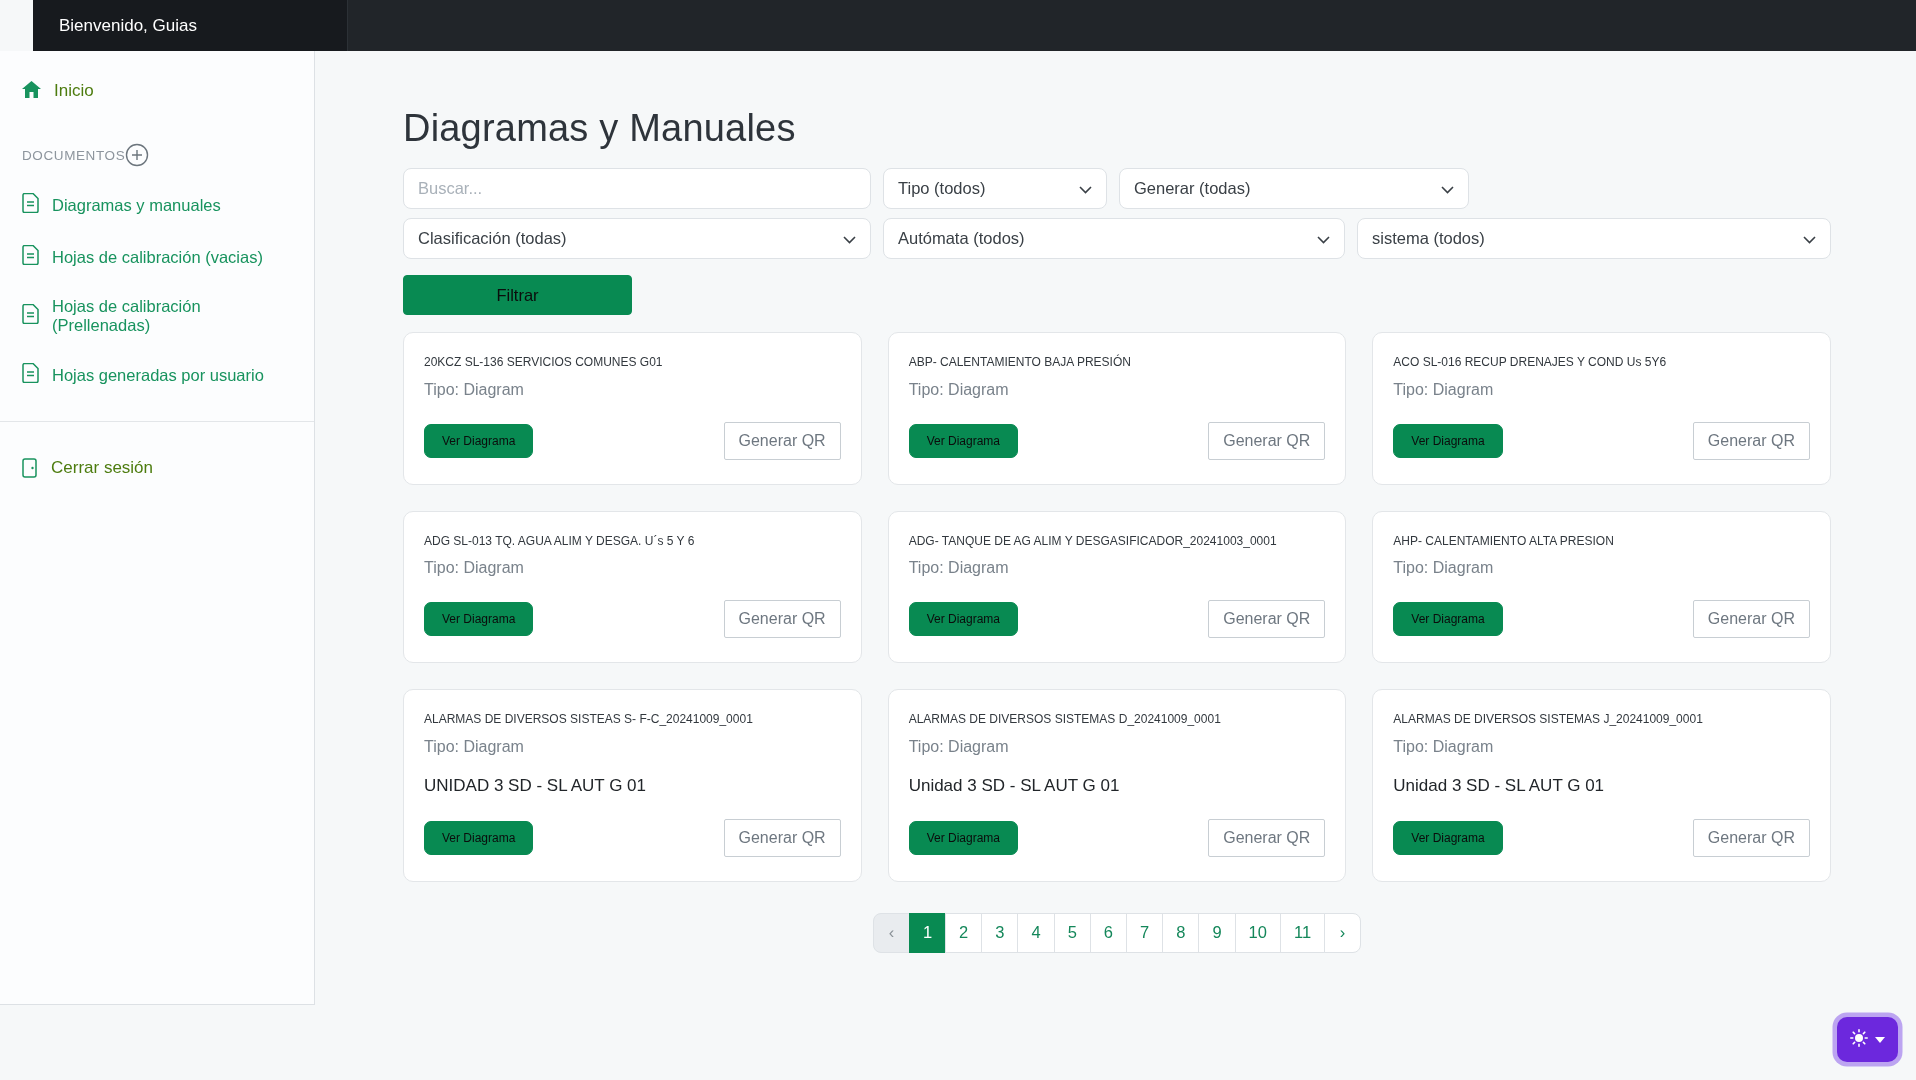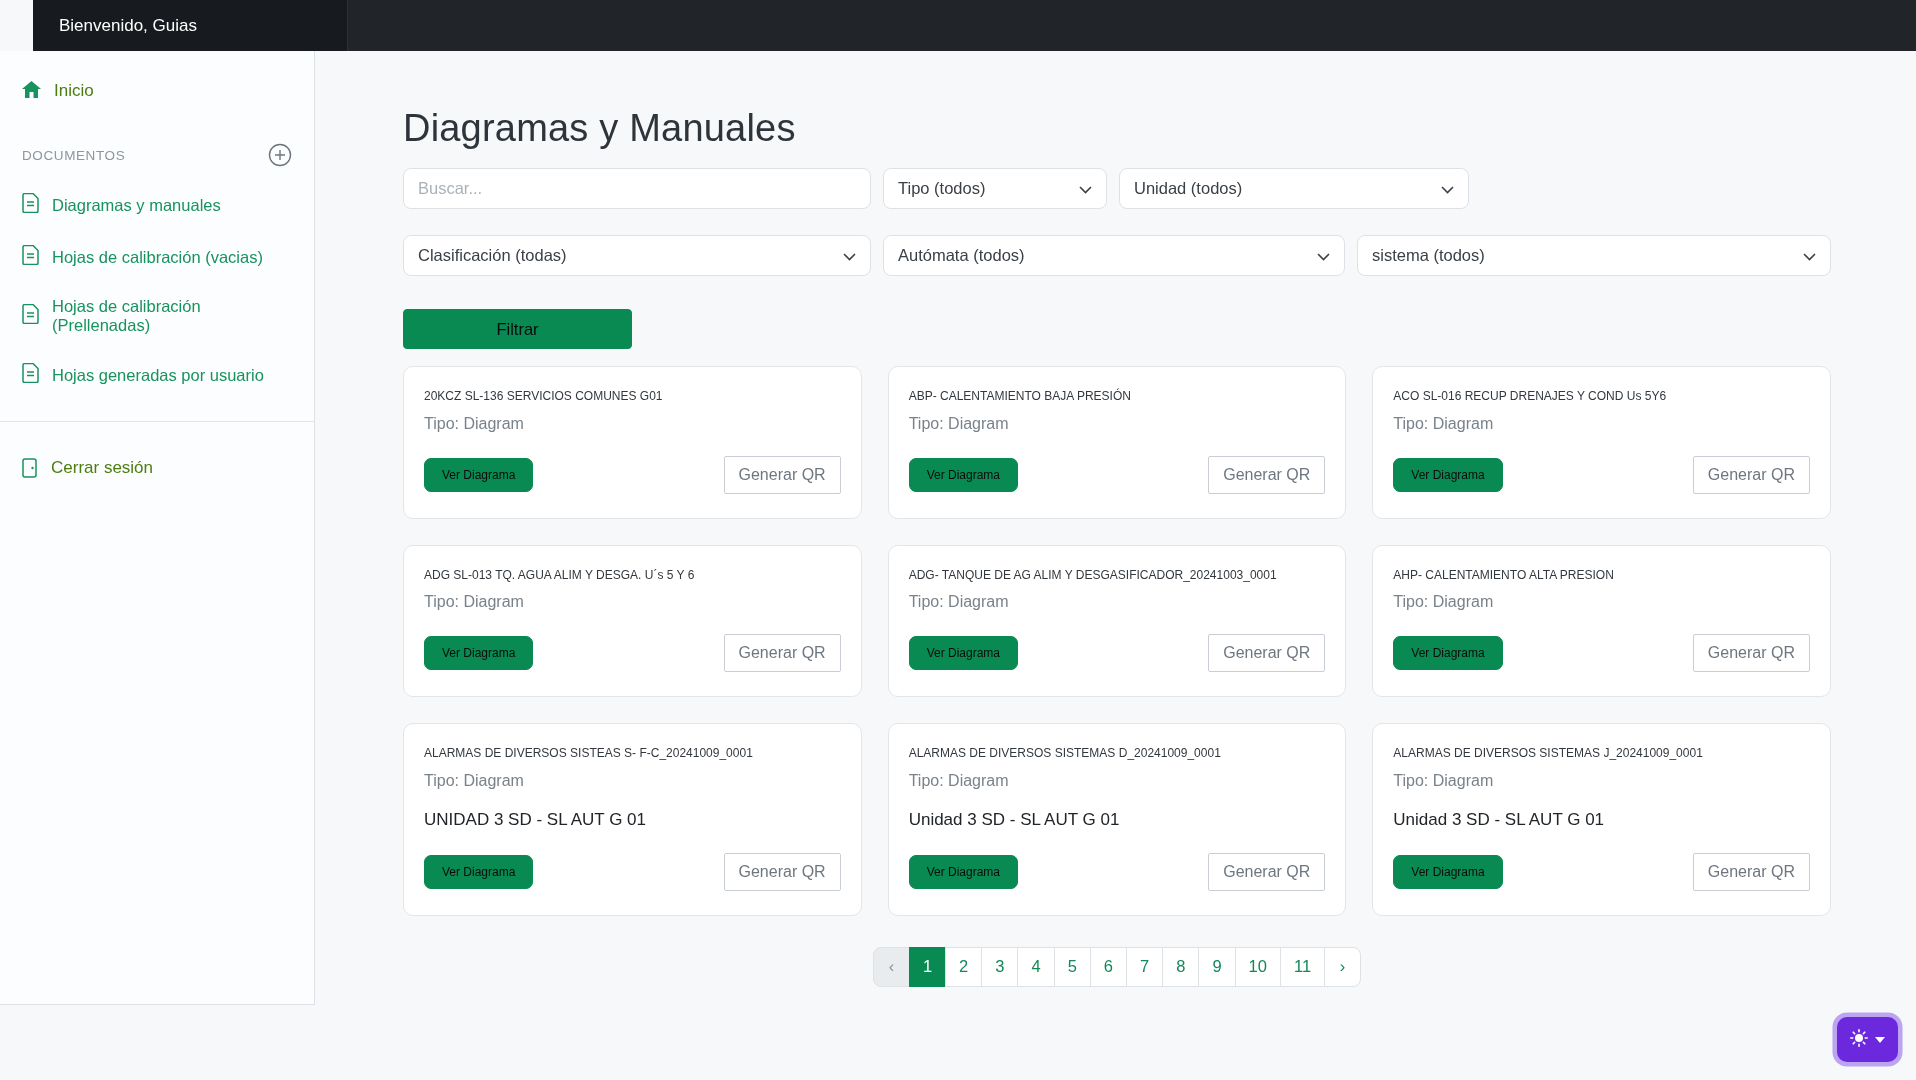--- a/index.html
+++ b/index.html
@@ -31,7 +31,7 @@
   }
   .side-link svg { flex-shrink:0; }
   .side-section-head {
-    display:flex; align-items:center; justify-content:space-between;
+    display:flex; align-items:center; justify-content:flex-start;
     margin:40px 0 26px 0;
   }
   .side-section-title {

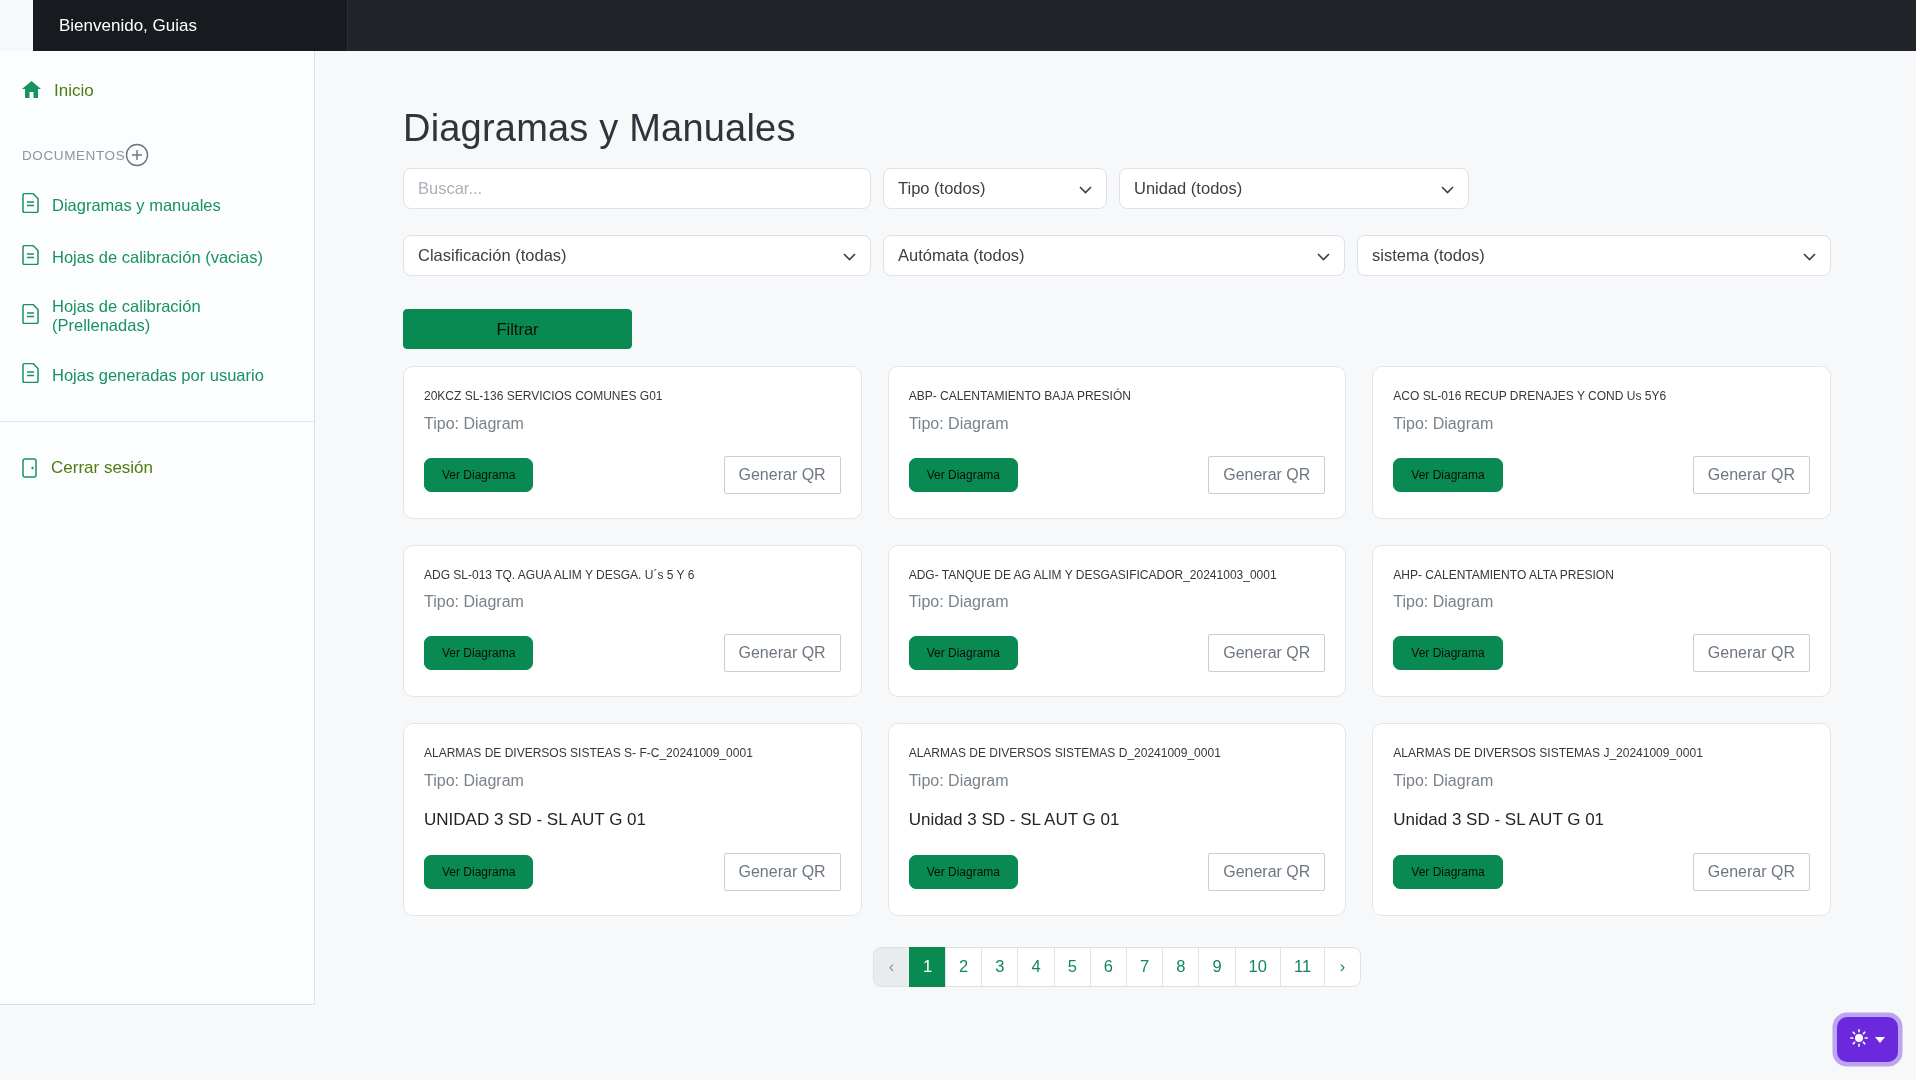--- a/index.html
+++ b/index.html
@@ -50,7 +50,7 @@
   .page-title { font-size:38px; font-weight:500; color:#2e343b; letter-spacing:.2px; }
 
   .filters { margin-top:18px; width:1428px; }
-  .filter-row { display:flex; gap:12px; margin-bottom:26px; }
+  .filter-row { display:flex; gap:12px; margin-bottom:9px; }
   .search-input {
     width:468px; height:41px; border:1px solid #dee2e6; border-radius:8px;
     background:#fff; padding:0 14px; font-size:16.5px; color:#212529;

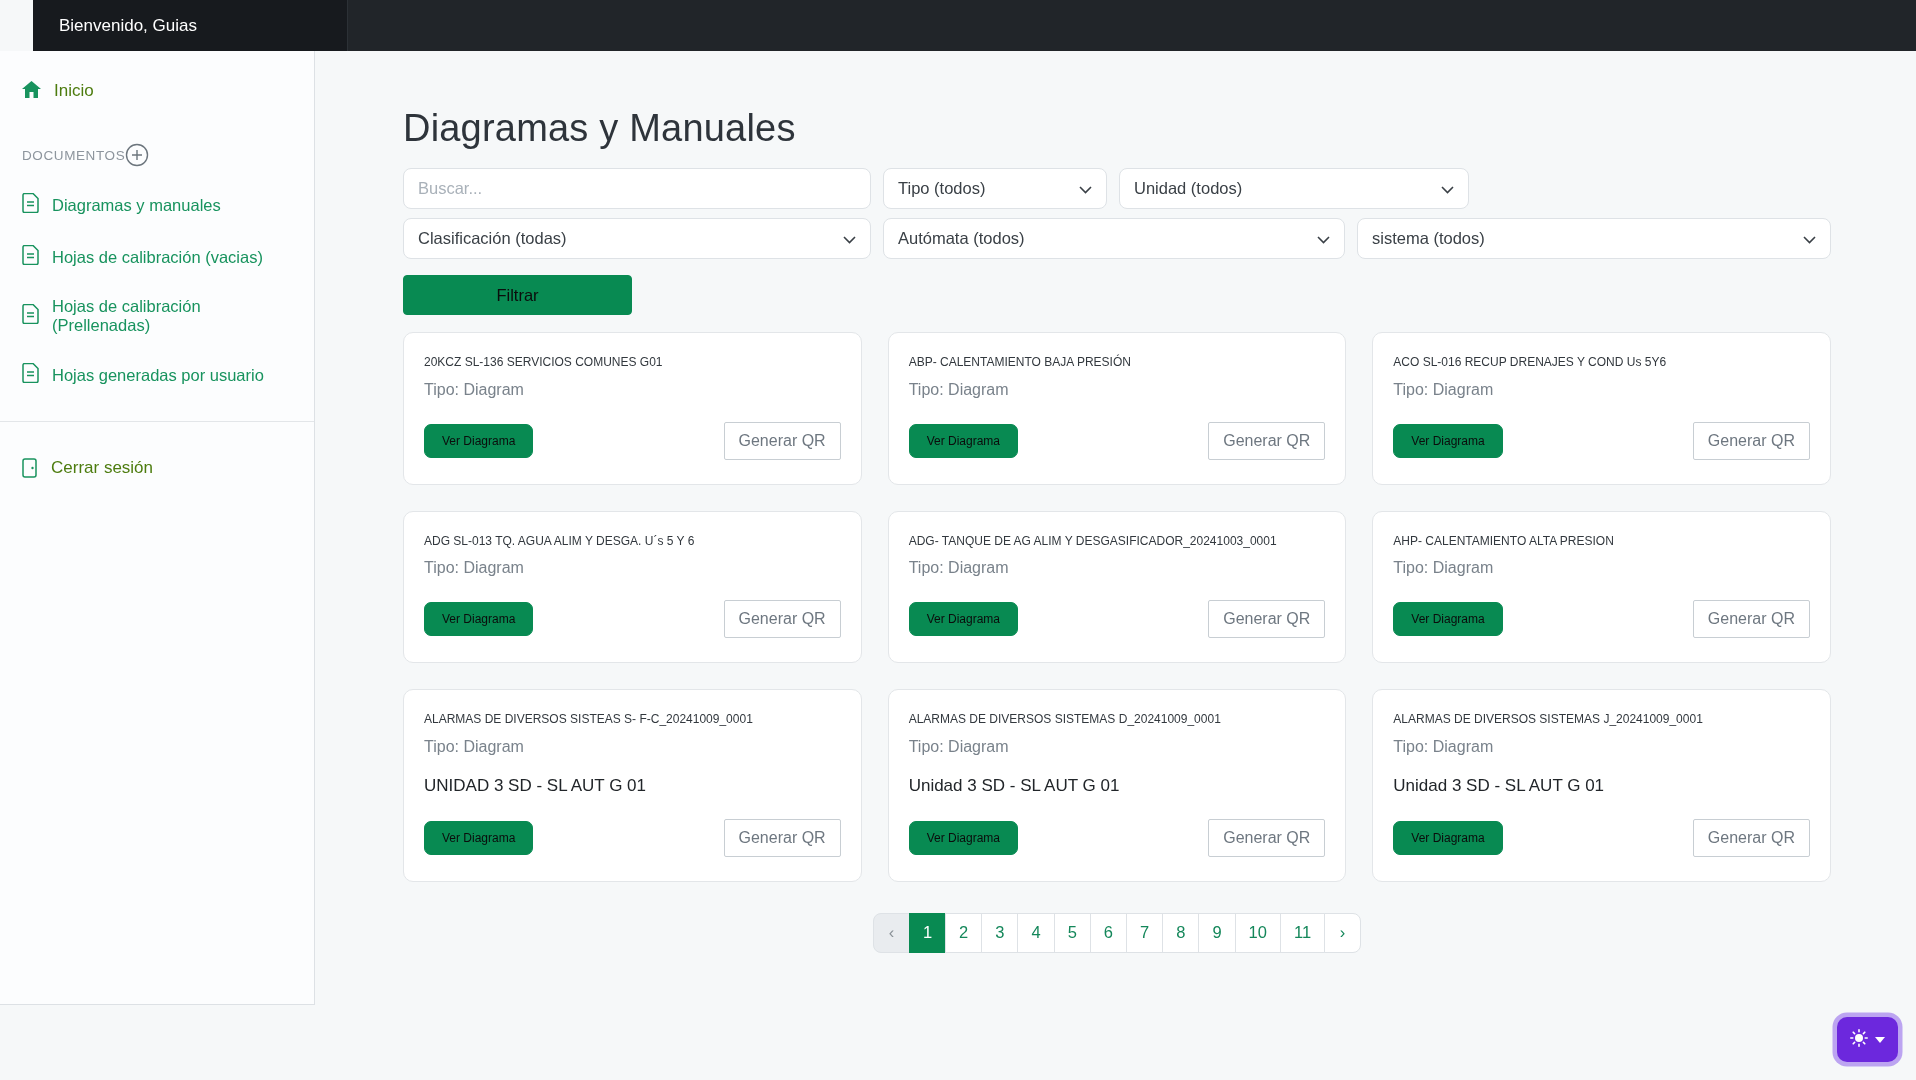--- a/index.html
+++ b/index.html
@@ -224,7 +224,7 @@
           </span>
         </div>
         <div class="select-box w-unidad">
-          <span>Unidad (todos)</span>
+          <span>Generar (todas)</span>
           <span>
             <svg width="13" height="8" viewBox="0 0 13 8" fill="none" stroke="#3a4046" stroke-width="1.6">
                 <path d="M1 1 L6.5 6.5 L12 1"></path>

